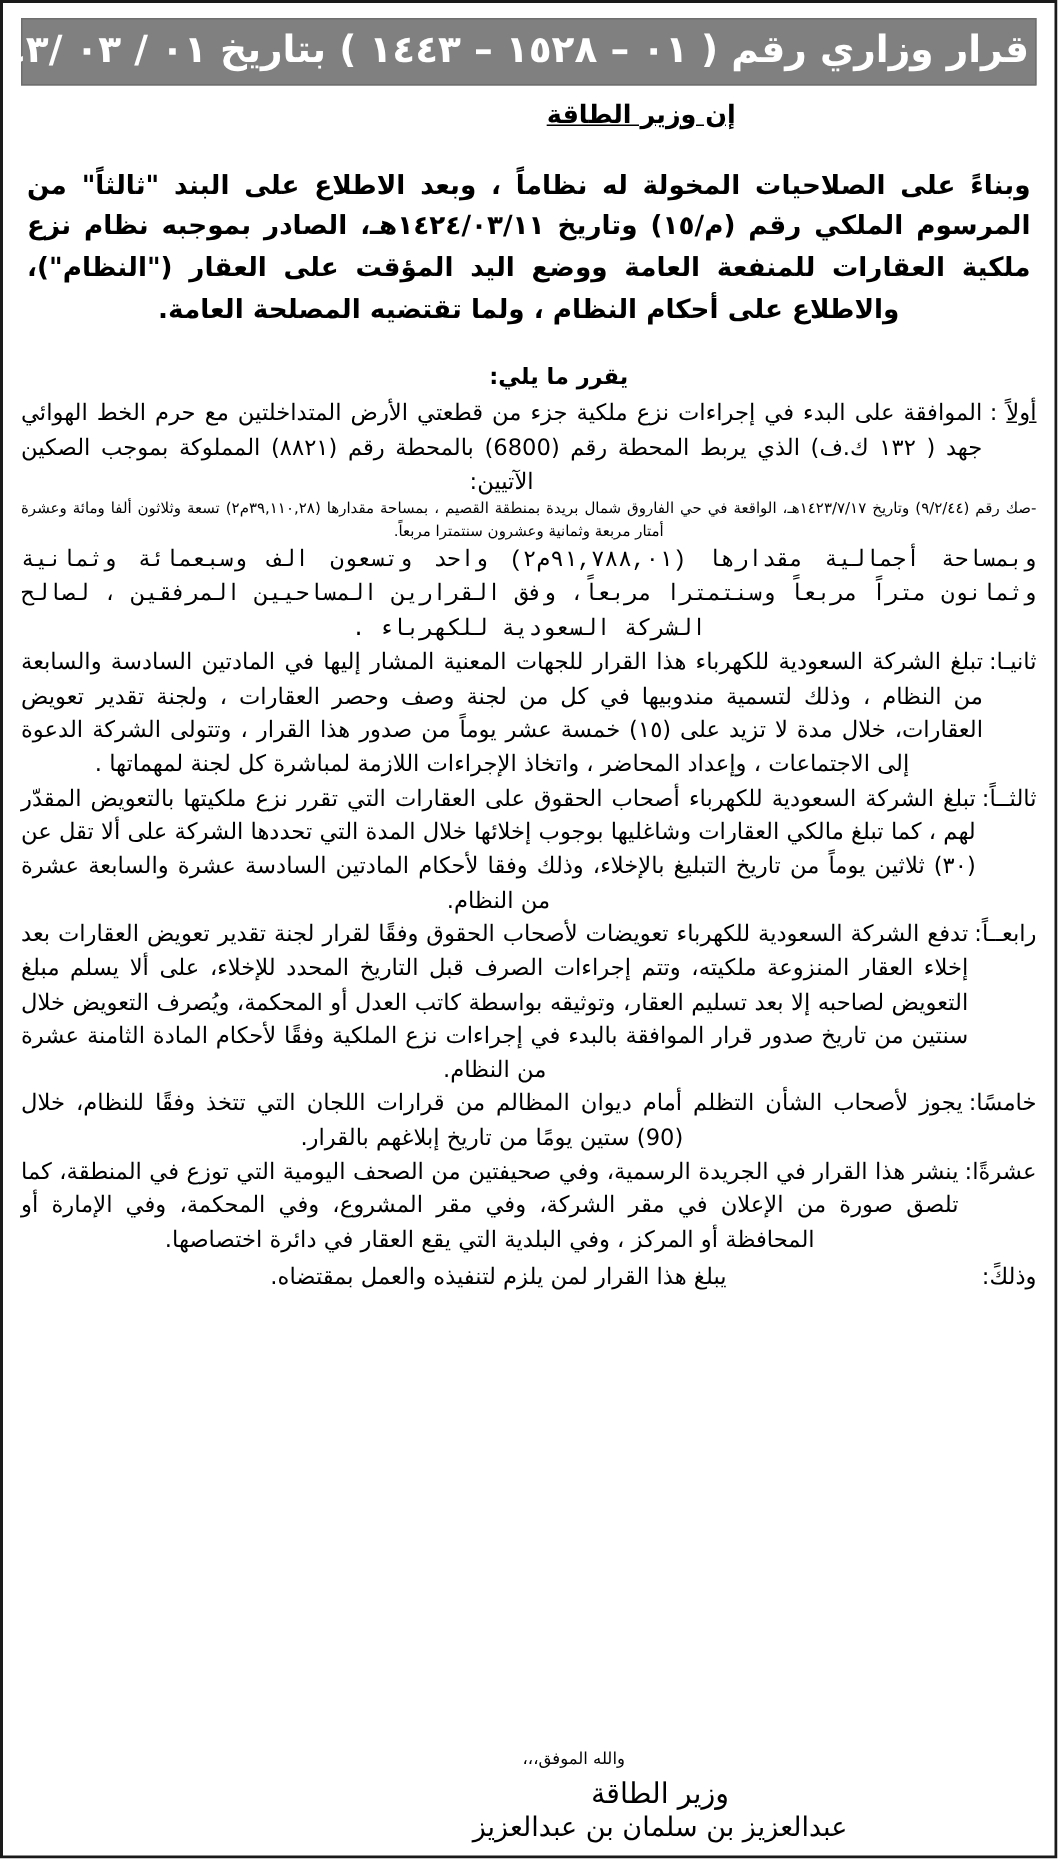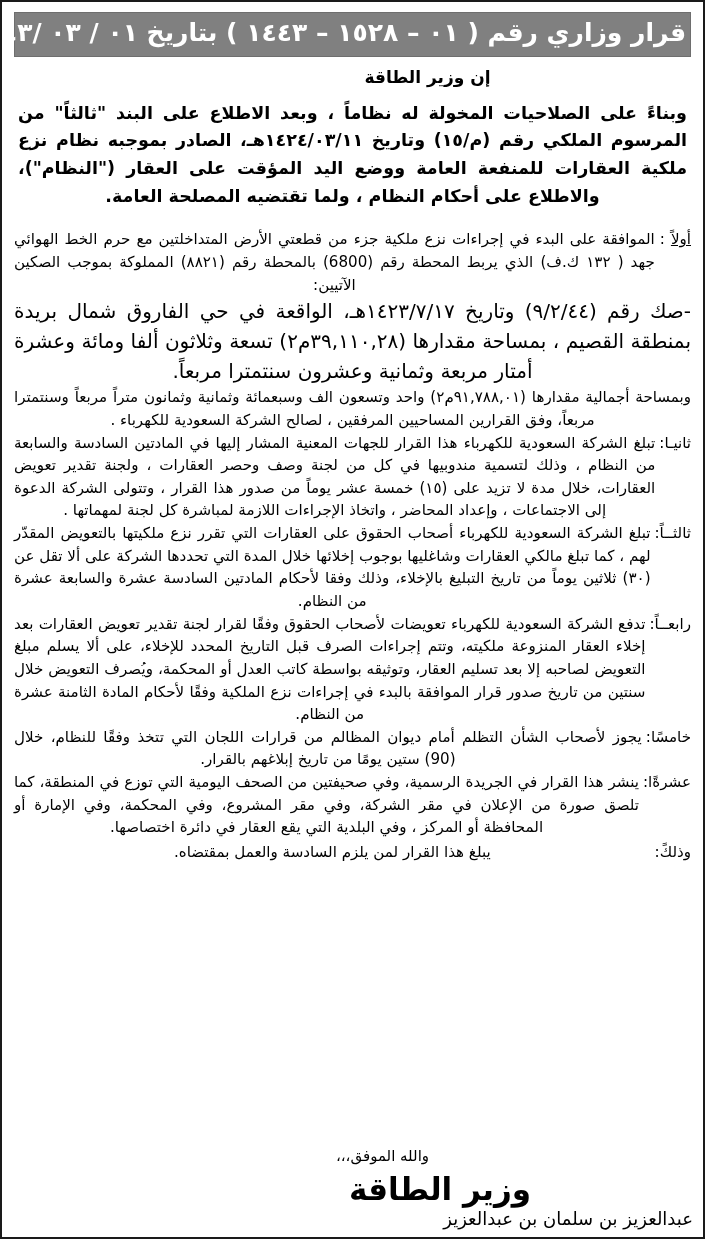--- a/index.html
+++ b/index.html
@@ -44,8 +44,9 @@
     text-align: center;
     font-size: 17px;
     font-weight: bold;
-    margin: 0 0 13px 0;
+    margin: 0 0 24px 0;
     padding-left: 150px;
+    text-decoration: underline;
   }
   .preamble {
     font-size: 17.5px;

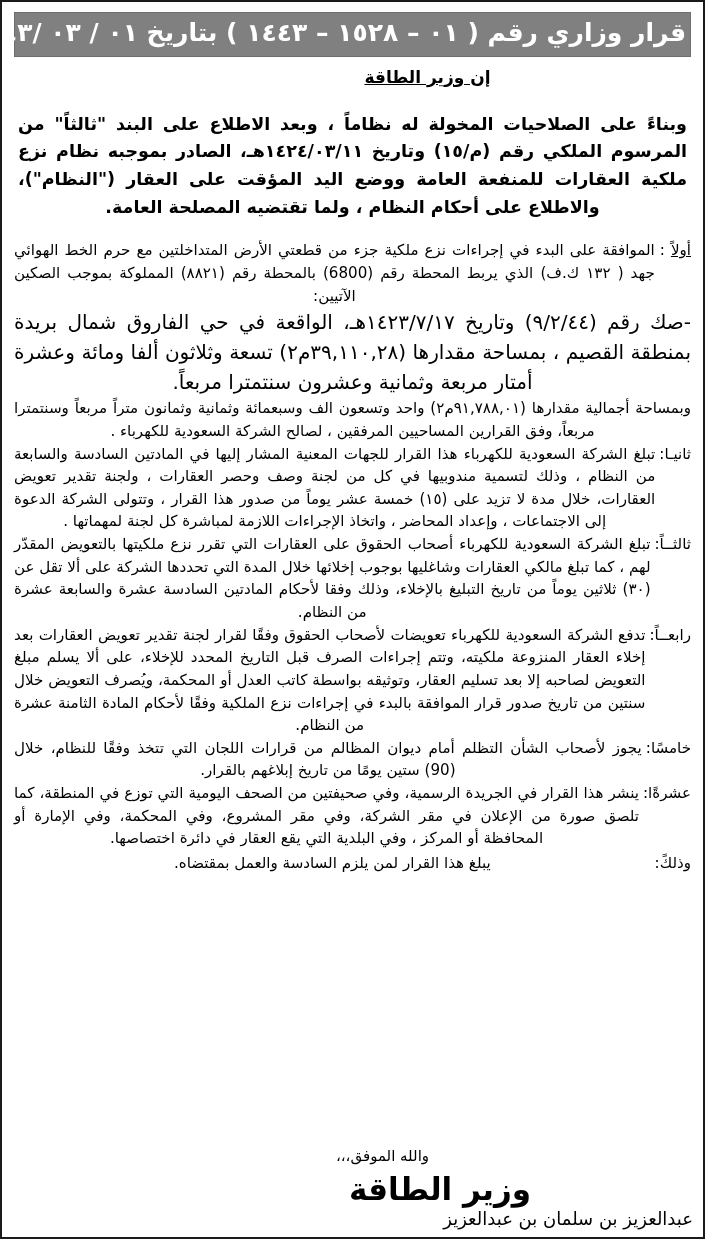--- a/index.html
+++ b/index.html
@@ -138,6 +138,7 @@
 
   <div class="preamble">وبناءً على الصلاحيات المخولة له نظاماً ، وبعد الاطلاع على البند "ثالثاً" من المرسوم الملكي رقم (م/١٥) وتاريخ ١٤٢٤/٠٣/١١هـ، الصادر بموجبه نظام نزع ملكية العقارات للمنفعة العامة ووضع اليد المؤقت على العقار ("النظام")، والاطلاع على أحكام  النظام ، ولما  تقتضيه المصلحة العامة.</div>
 
+  <div class="decides">يقرر ما يلي:</div>
 
   <div class="body-block">
 

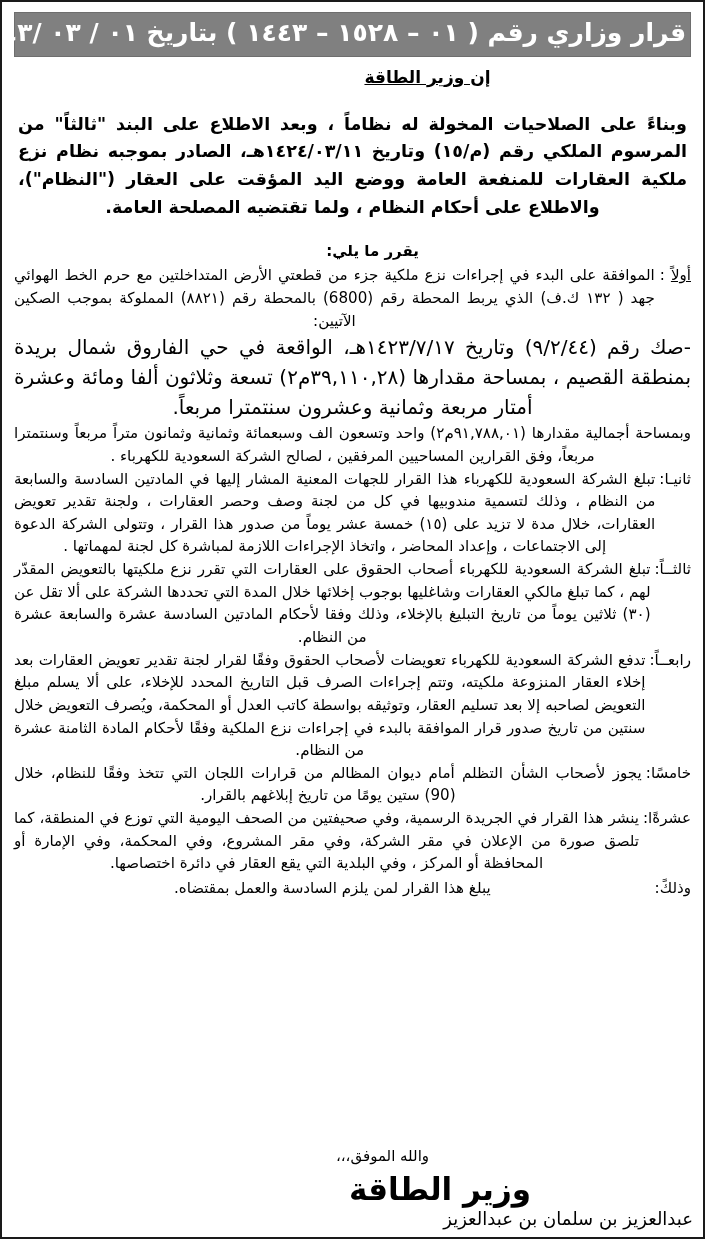--- a/index.html
+++ b/index.html
@@ -99,7 +99,7 @@
     text-align-last: center;
   }
   .deed {
-    font-size: 20px;
+    font-size: 10px;
     line-height: 1.50;
     text-align: justify;
     text-align-last: center;

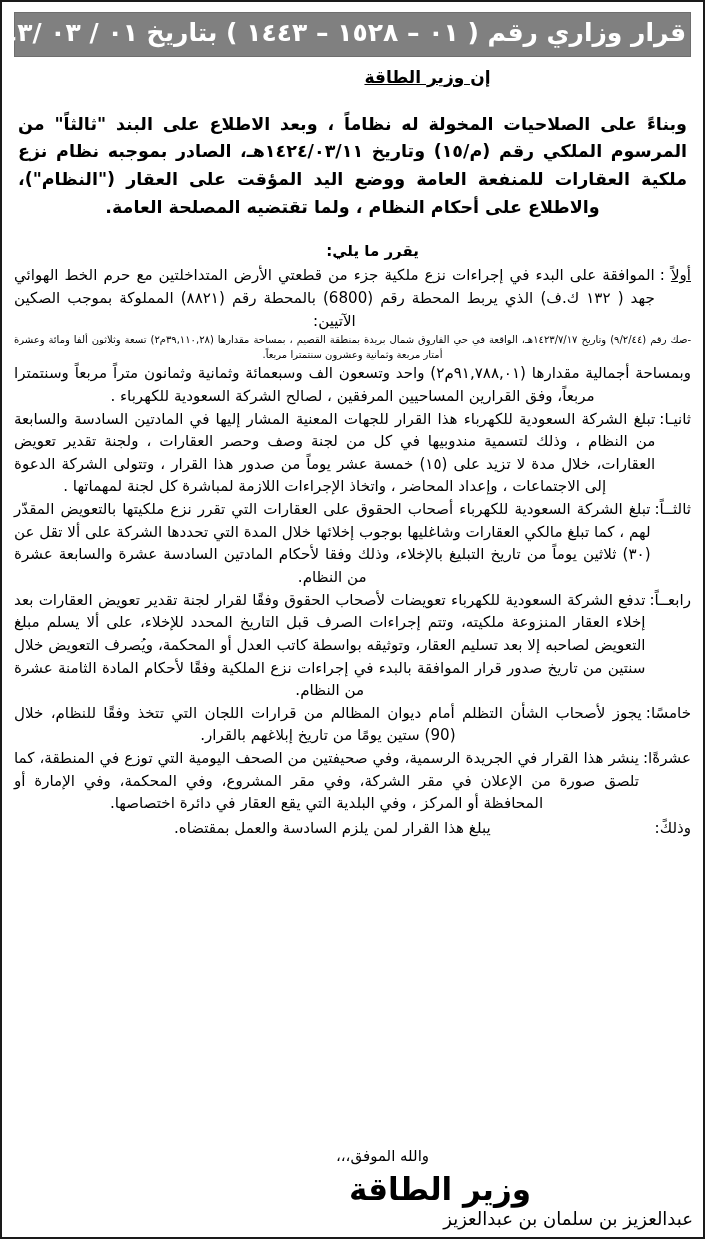--- a/index.html
+++ b/index.html
@@ -97,6 +97,7 @@
     line-height: 1.50;
     text-align: justify;
     text-align-last: center;
+    font-family: Liberation Mono, monospace;
   }
   .deed {
     font-size: 10px;

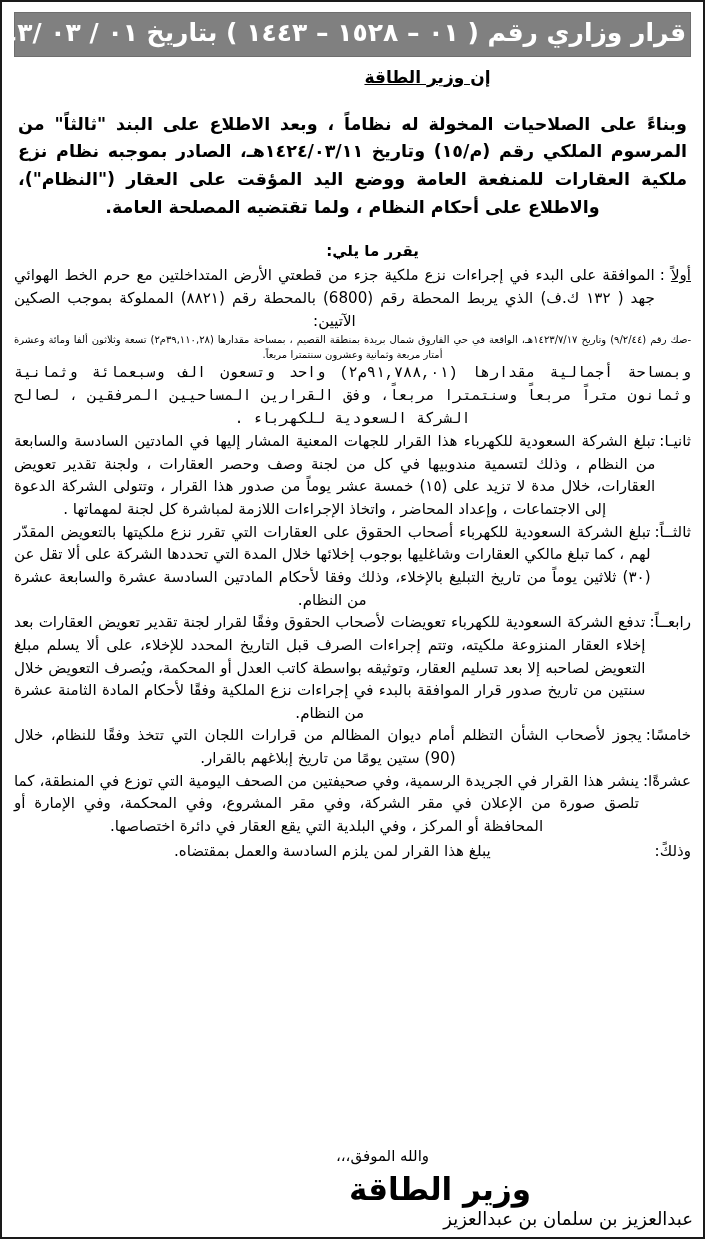--- a/index.html
+++ b/index.html
@@ -179,7 +179,7 @@
 
     <div class="clause tail">
       <span class="clause-label">وذلكً:</span>
-      <span class="clause-body" style="text-align-last:center">يبلغ هذا القرار لمن يلزم السادسة والعمل بمقتضاه.</span>
+      <span class="clause-body" style="text-align-last:center">يبلغ هذا القرار لمن يلزم لتنفيذه والعمل بمقتضاه.</span>
     </div>
 
   </div>

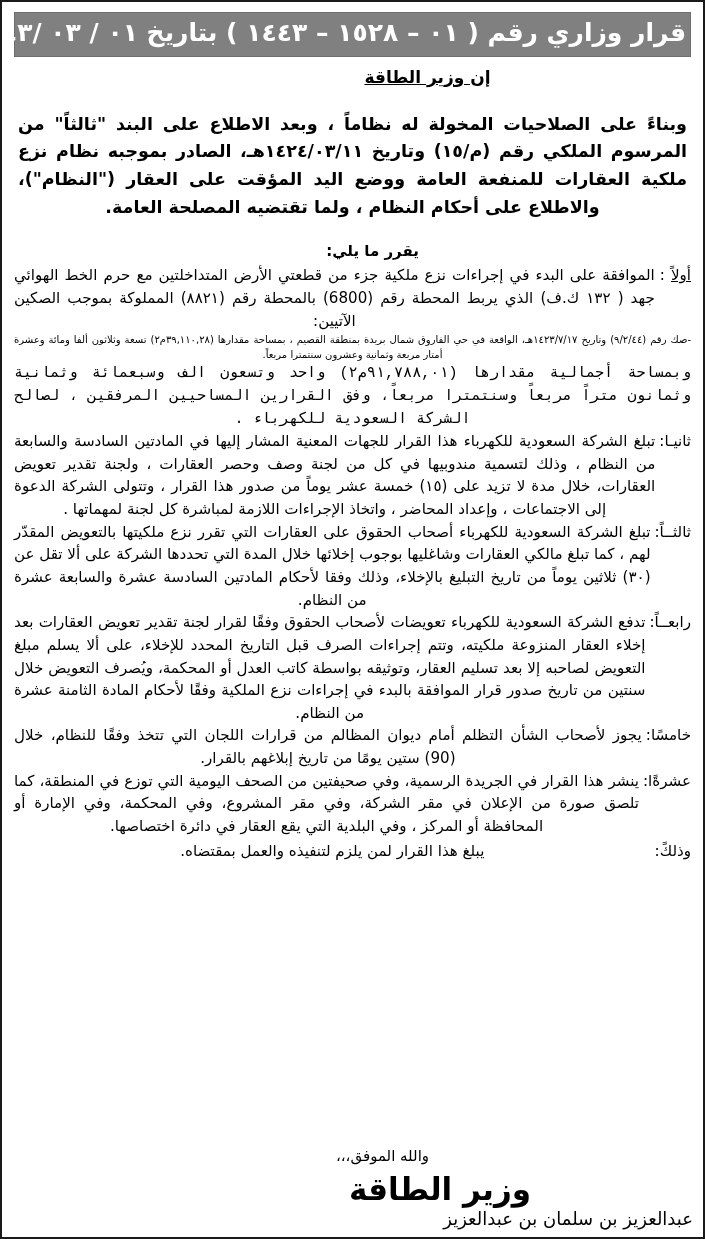--- a/index.html
+++ b/index.html
@@ -110,7 +110,7 @@
   }
   .closing {
     text-align: center;
-    font-size: 15px;
+    font-size: 11px;
     margin: 5px 0 2px 0;
     padding-left: 60px;
   }

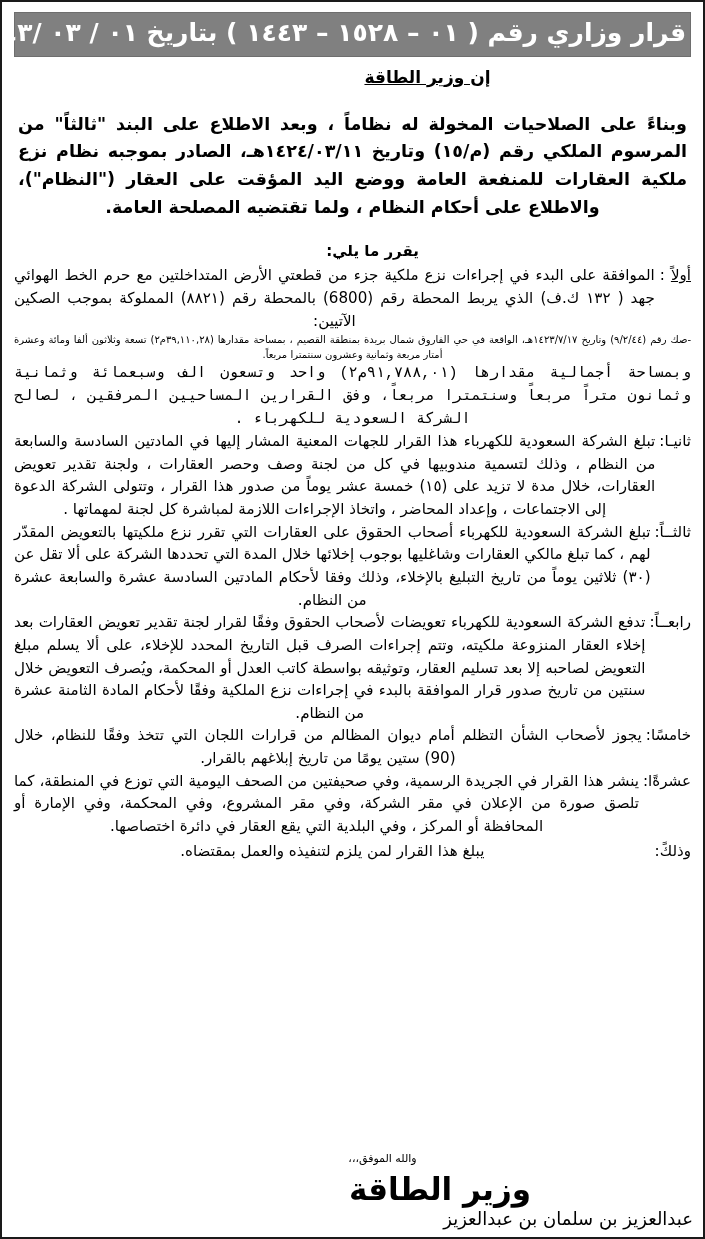--- a/index.html
+++ b/index.html
@@ -116,8 +116,8 @@
   }
   .sign-title {
     text-align: center;
-    font-size: 31px;
-    font-weight: bold;
+    font-size: 19px;
+    font-weight: normal;
     margin: 4px 0 1px 0;
     padding-left: 175px;
   }

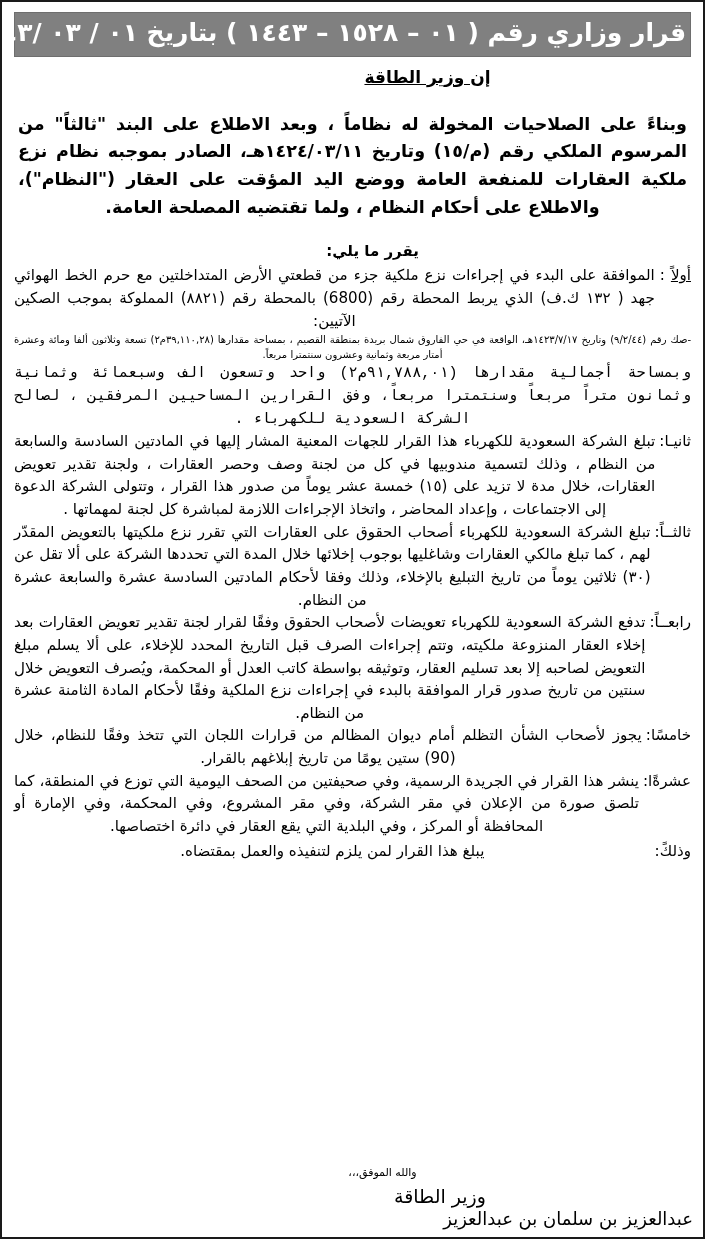--- a/index.html
+++ b/index.html
@@ -122,7 +122,7 @@
     padding-left: 175px;
   }
   .sign-name {
-    text-align: right;
+    text-align: center;
     font-size: 18px;
     margin: 0 0 2px 0;
     padding-left: 175px;

